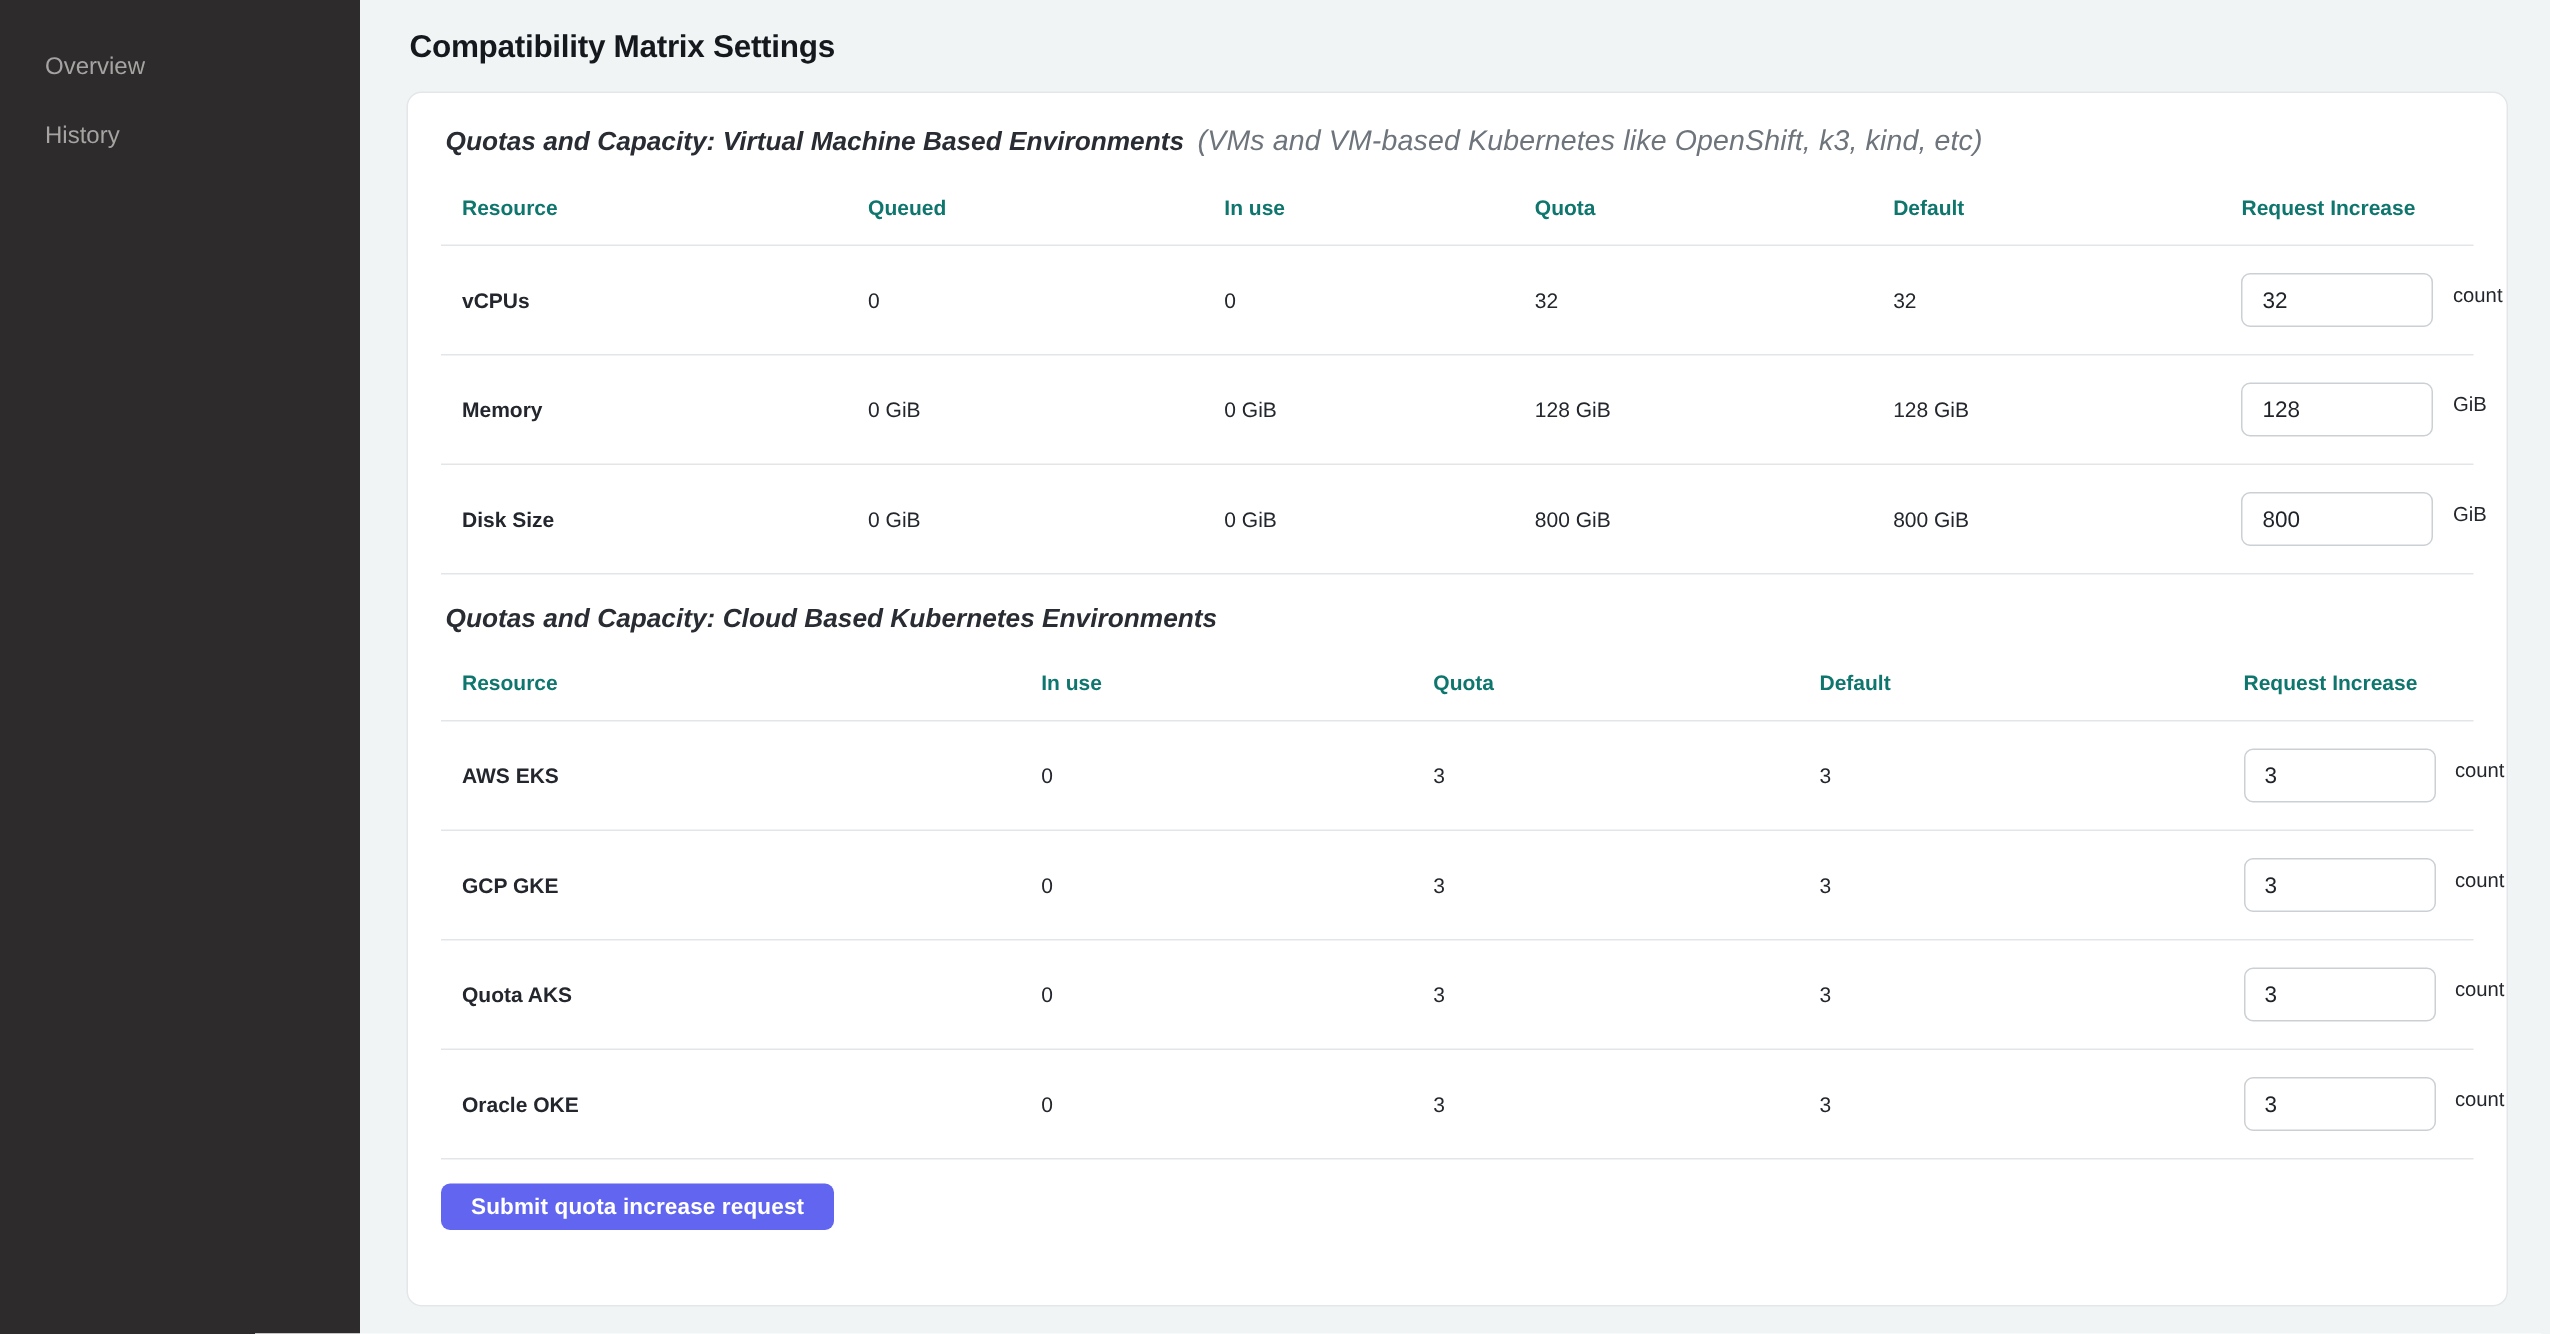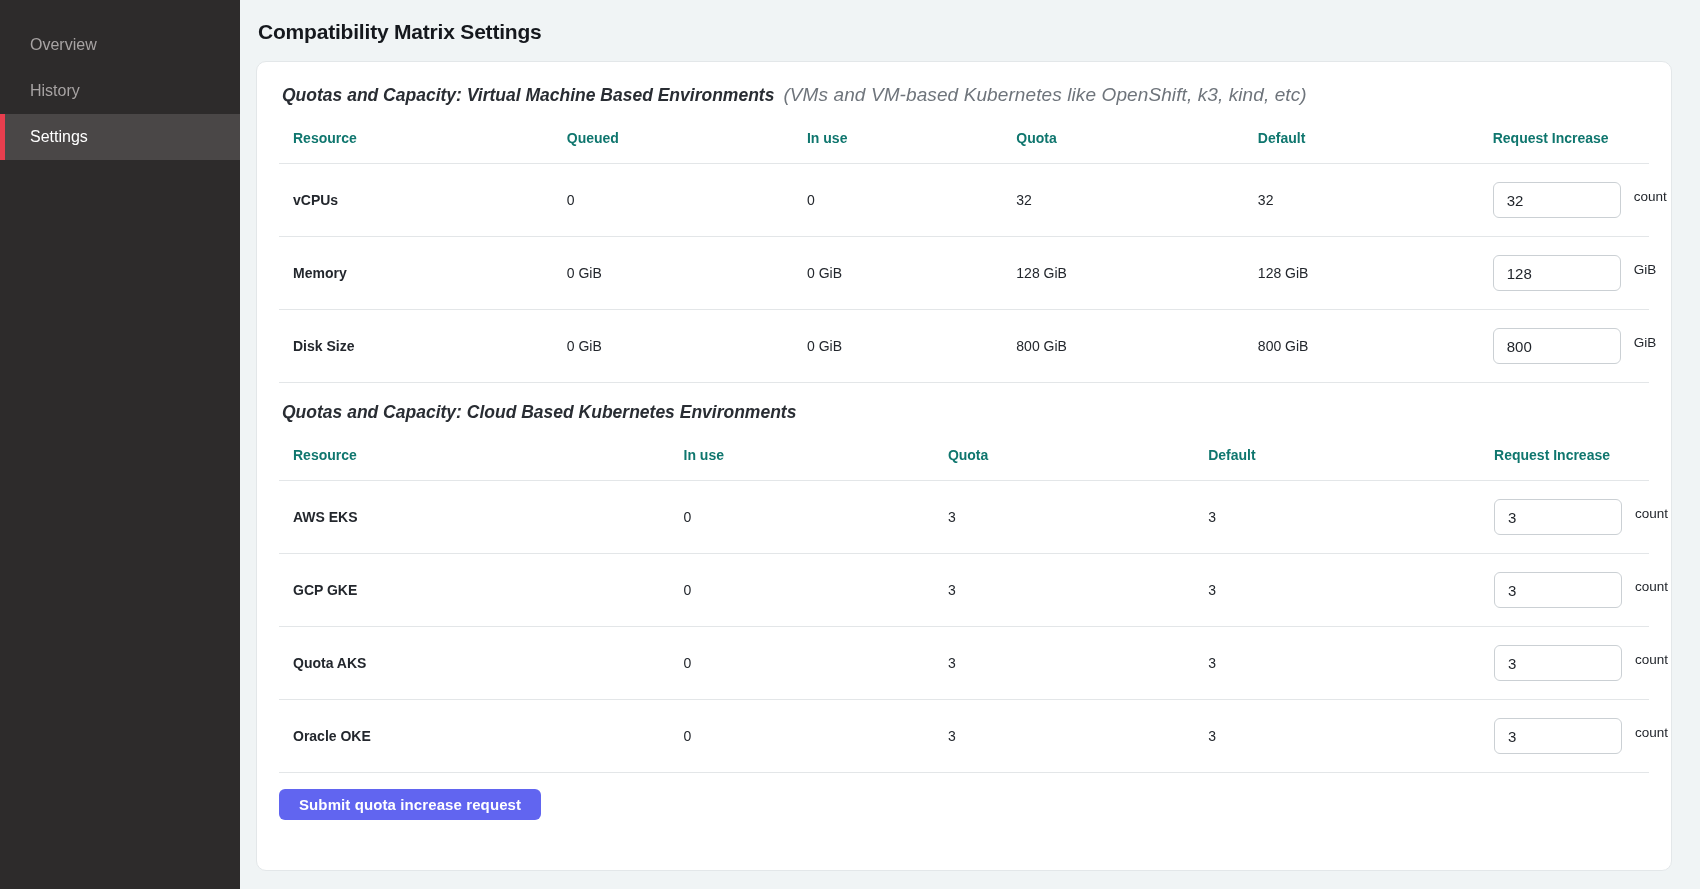--- a/index.html
+++ b/index.html
@@ -38,7 +38,7 @@
   
   .main {
     flex: 1;
-    padding: 16px 28px 17px 16px;
+    padding: 16px 28px 17px 31px;
     overflow: hidden;
     border-radius: 15px;
   }

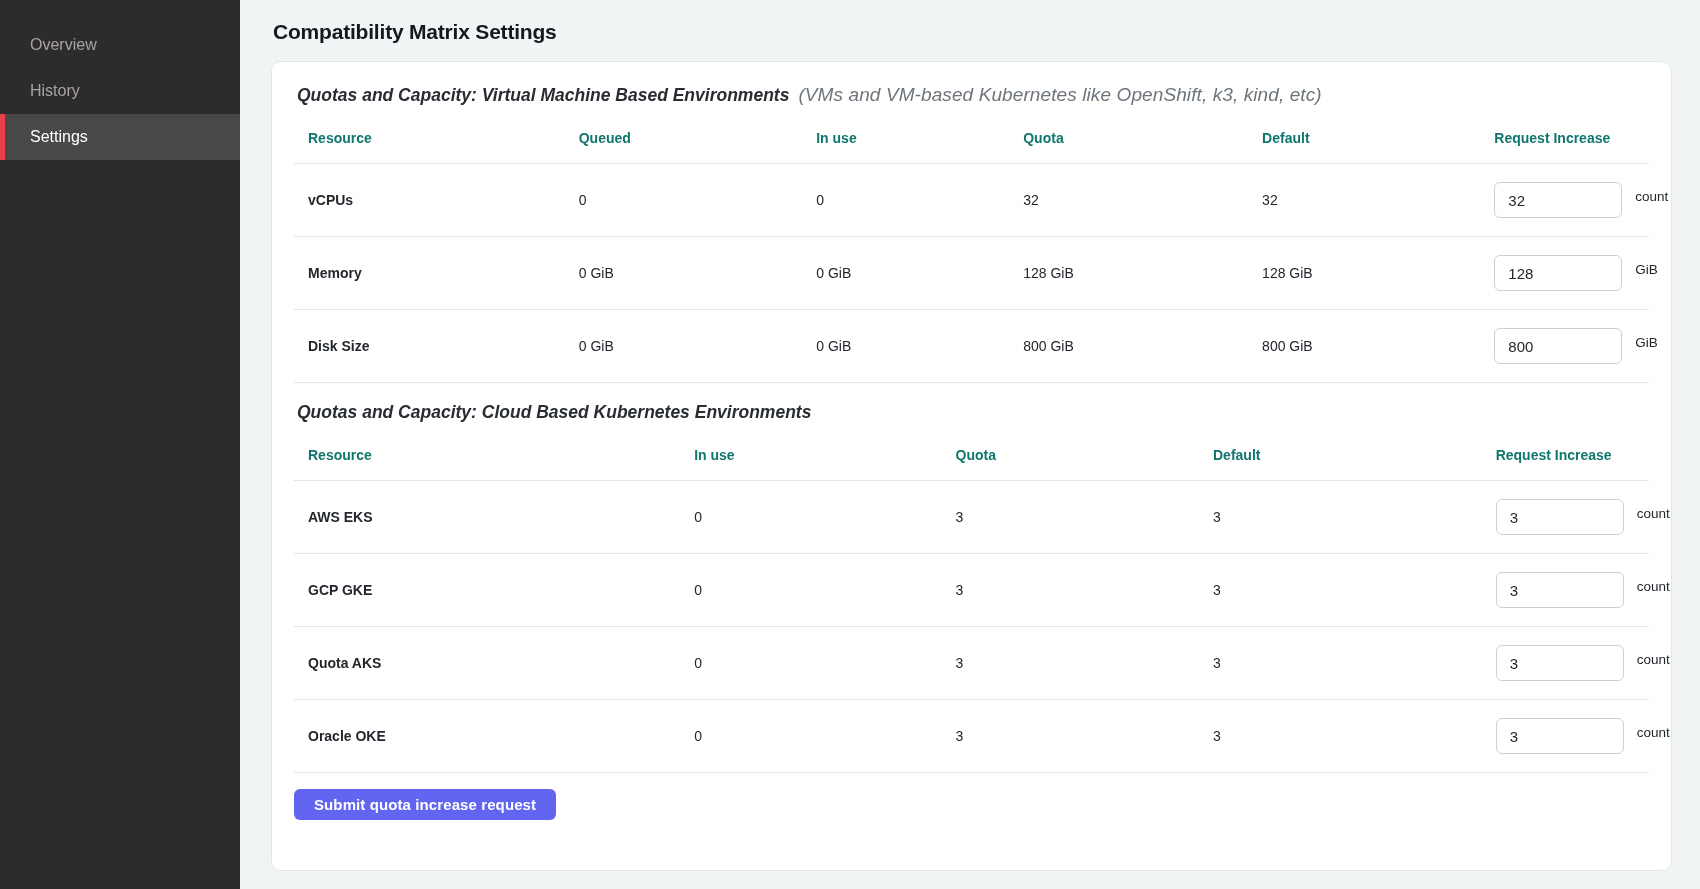--- a/index.html
+++ b/index.html
@@ -144,7 +144,6 @@
   <nav>
     <div class="nav-item">Overview</div>
     <div class="nav-item">History</div>
-    <div class="nav-item active">Settings</div>
   </nav>
 </aside>
 

